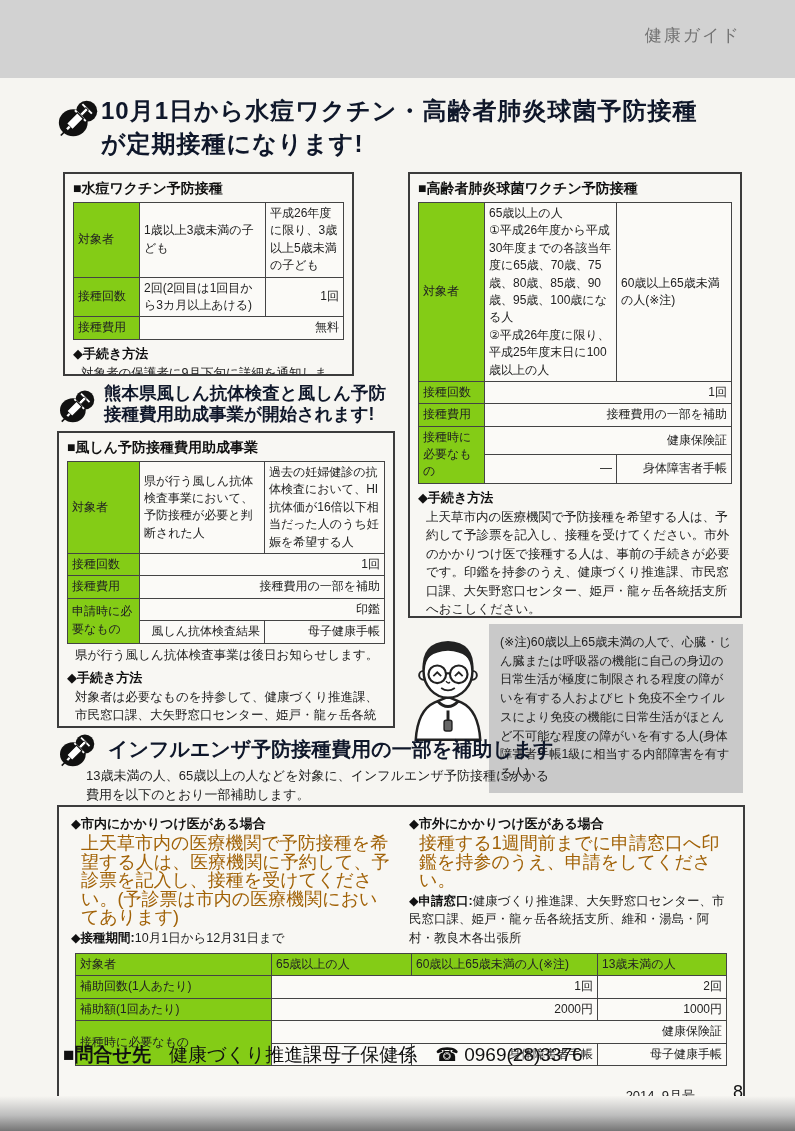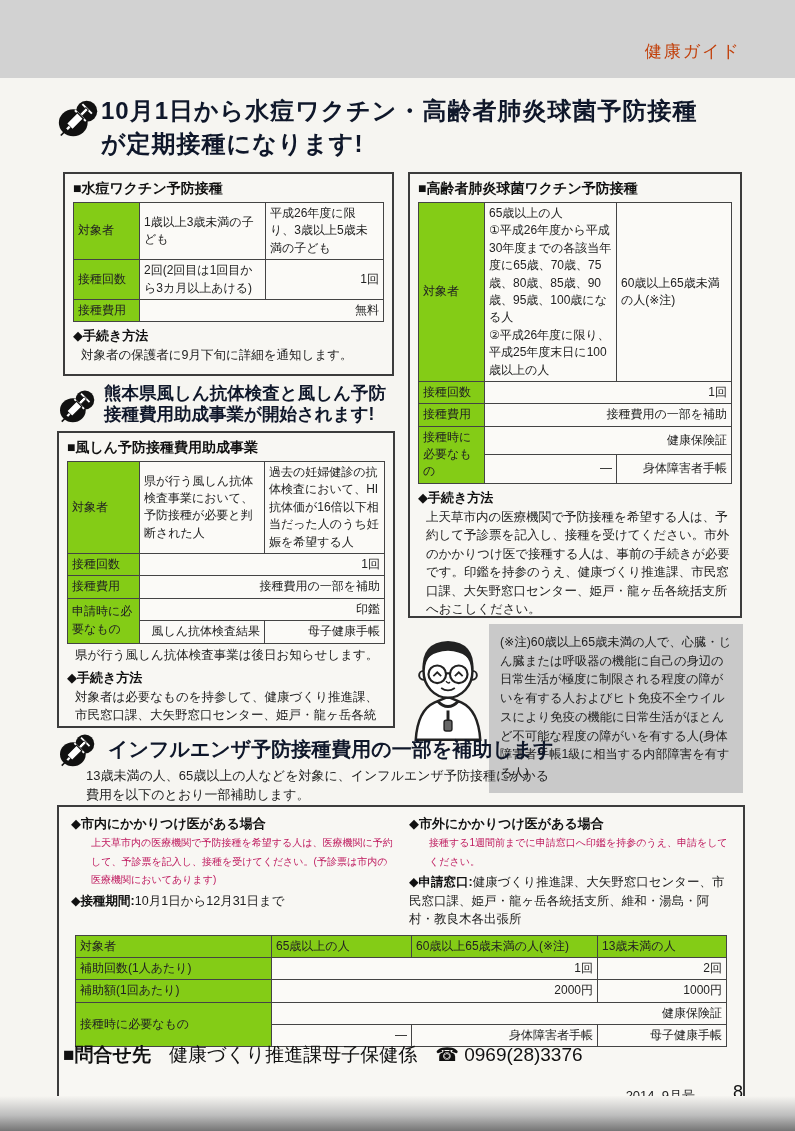--- a/index.html
+++ b/index.html
@@ -11,7 +11,7 @@
   .abs{position:absolute;}
   
   #header-band{left:0;top:0;width:795px;height:78px;background:#d2d2d2;}
-  #header-label{right:54px;top:40px;font-size:17px;letter-spacing:2px;color:#c2410c;}
+  #header-label{right:54px;top:24px;font-size:17px;letter-spacing:2px;color:#737373;}
   
   .big-title{font-weight:bold;color:#0f172a;}
   #main-title{left:101px;top:94px;font-size:24px;line-height:33px;letter-spacing:1px;width:660px;}

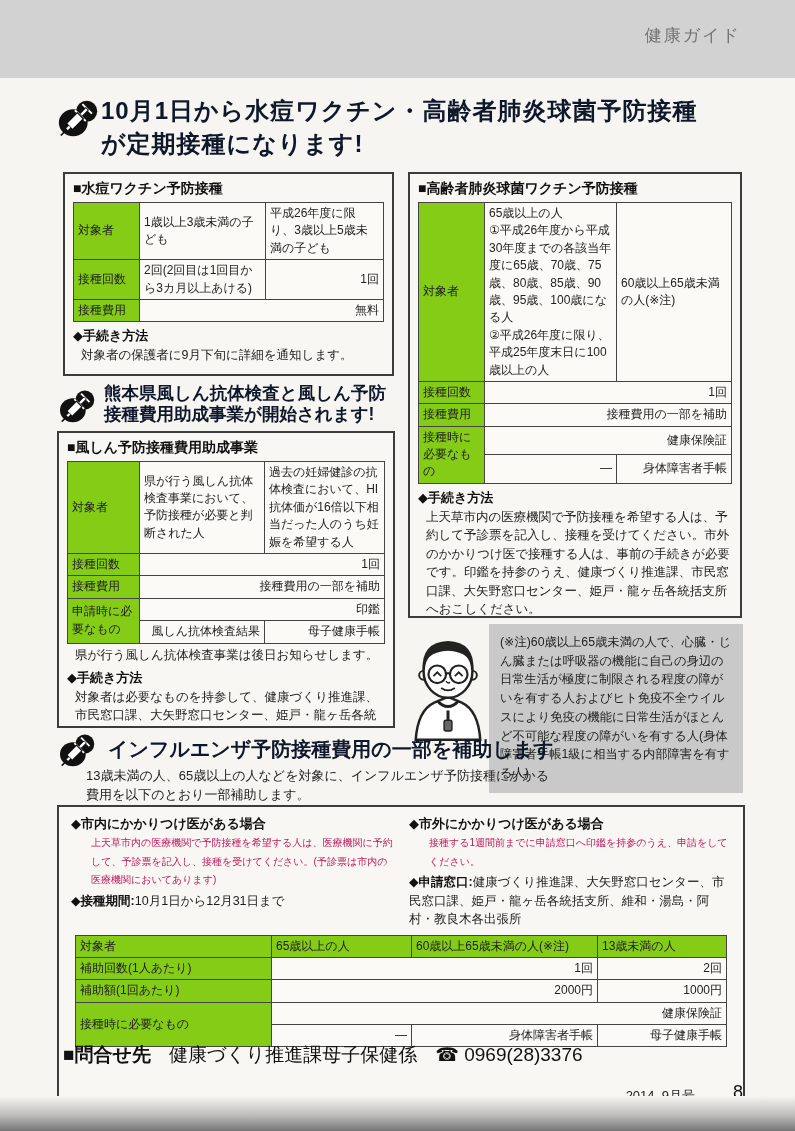--- a/index.html
+++ b/index.html
@@ -23,7 +23,7 @@
   #flu-intro{left:86px;top:766px;width:468px;font-size:13px;line-height:19px;color:#222;}
   
   .frame{border:2px solid #3c3c3c;background:#f8f7f3;box-sizing:border-box;padding:6px 8px;overflow:hidden;}
-  #varicella-box{left:63px;top:172px;width:331px;height:204px;}
+  #varicella-box{left:63px;top:172px;width:291px;height:204px;}
   #rubella-box{left:57px;top:431px;width:338px;height:297px;}
   #pneumo-box{left:408px;top:172px;width:334px;height:446px;}
   #flu-box{left:57px;top:805px;width:688px;height:294px;padding:8px 12px;}

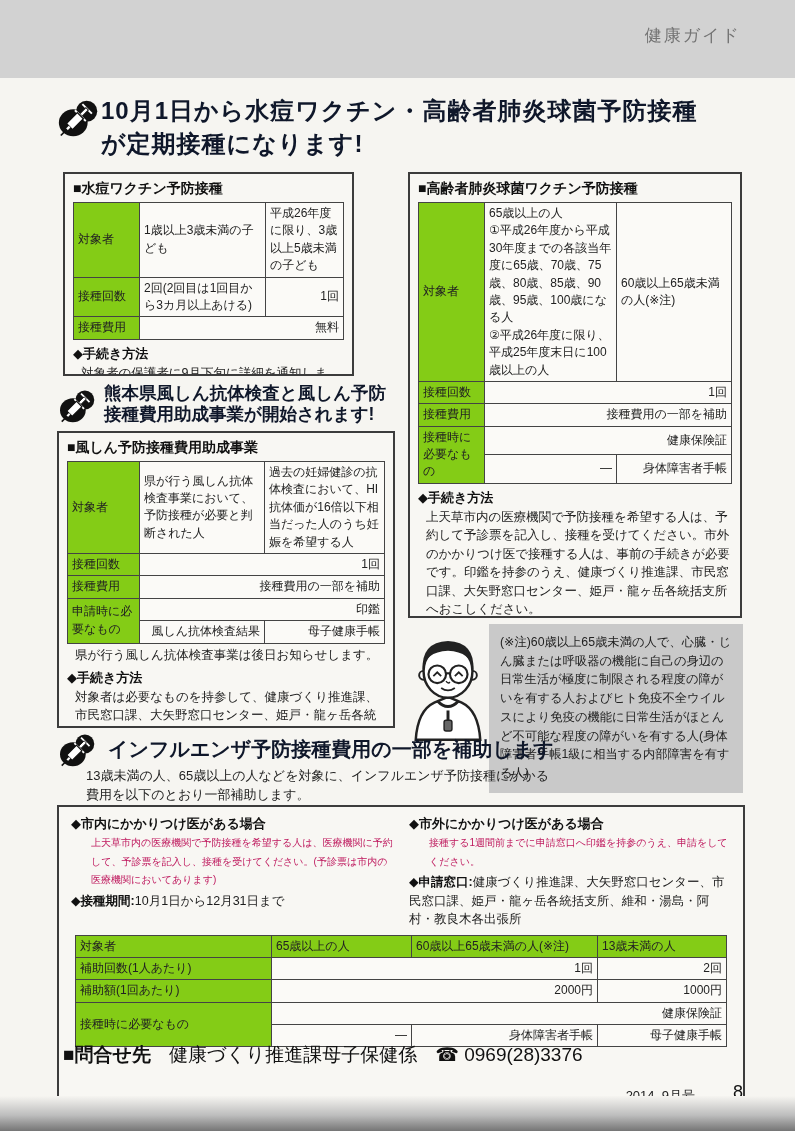--- a/index.html
+++ b/index.html
@@ -46,7 +46,7 @@
   #flu-cols{display:flex;gap:16px;}
   .flu-col{width:50%;}
   .flu-h{font-weight:bold;font-size:13px;color:#111;margin:0 0 1px 0;}
-  .flu-t{font-size:10px;line-height:18.5px;margin:0 0 2px 20px;color:#be185d;}
+  .flu-t{font-size:18px;line-height:18.5px;margin:0 0 2px 10px;color:#a16207;}
   .flu-line{font-size:12.5px;line-height:18.5px;margin:0;}
   .flu-line .lbl{font-weight:bold;color:#111;}
   #flu-table-wrap{margin:6px auto 0 auto;width:652px;}

